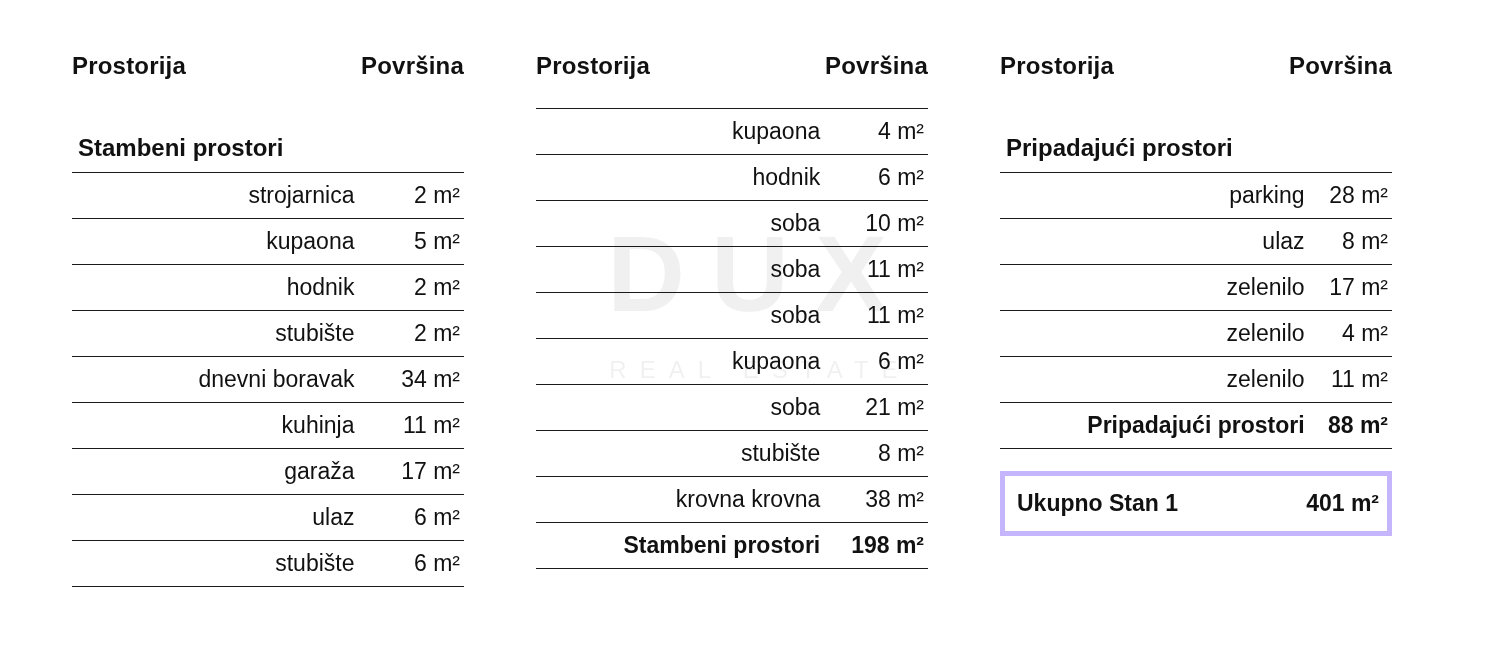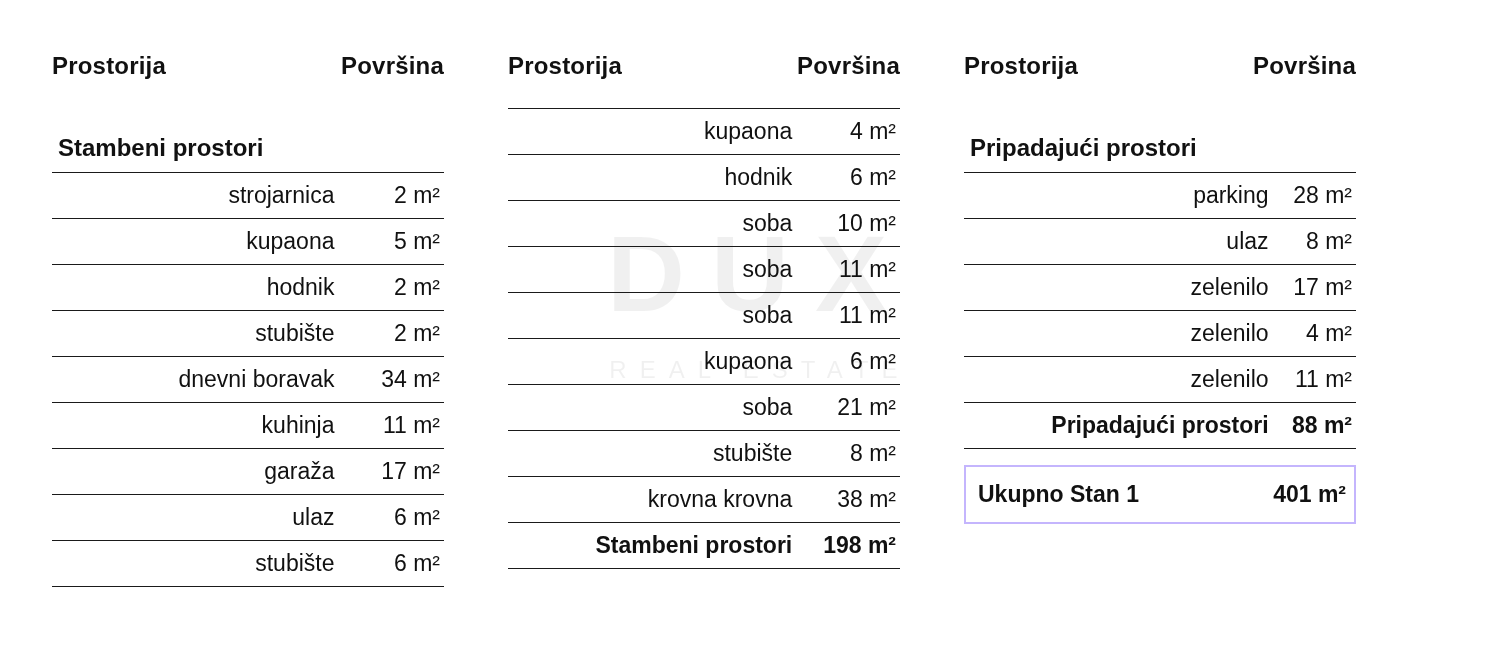--- a/index.html
+++ b/index.html
@@ -48,9 +48,9 @@
     position: relative;
     z-index: 10;
     display: flex;
-    padding: 52px 60px 0 52px;
+    padding: 52px 60px 0 72px;
     box-sizing: border-box;
-    gap: 0;
+    gap: 8px;
   }
 
   .column {

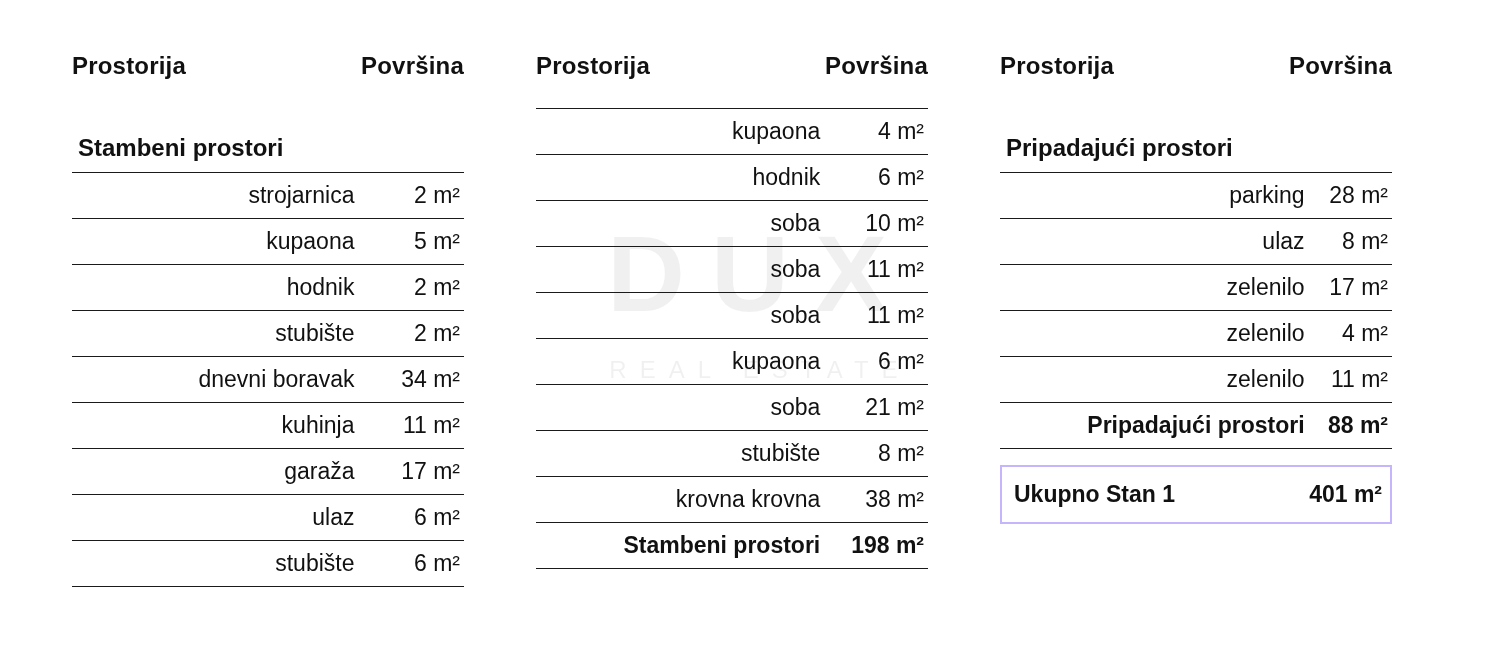--- a/index.html
+++ b/index.html
@@ -111,8 +111,8 @@
   }
 
   .grand-total {
-    margin-top: 16px;
-    border: 2px solid #c4b5fd;
+    margin-top: 22px;
+    border: 5px solid #c4b5fd;
     display: flex;
     justify-content: space-between;
     align-items: center;

